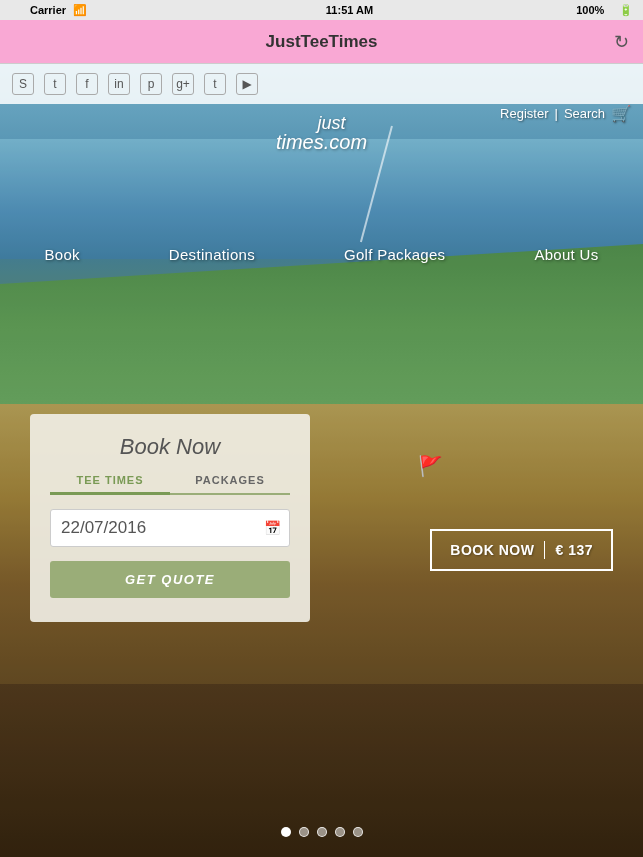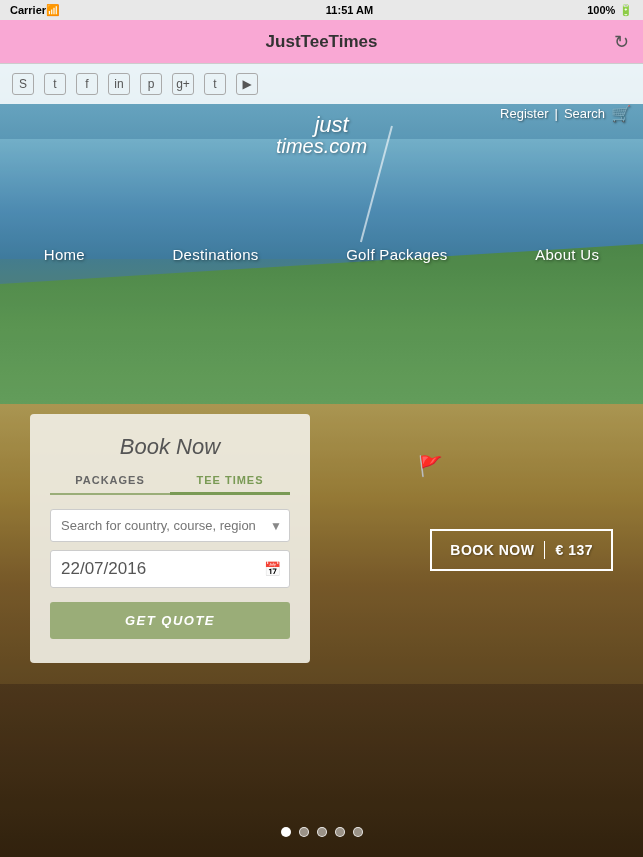--- a/index.html
+++ b/index.html
@@ -33,7 +33,7 @@
       transform: translateX(-50%);
       margin-left: 28px;
     }
-    .status-left { display: flex; align-items: center; gap: 0; }
+    .status-left { display: flex; align-items: center; gap: 7px; margin-left: 20px; }
     .status-right { display: flex; align-items: center; gap: 4px; }
 
     

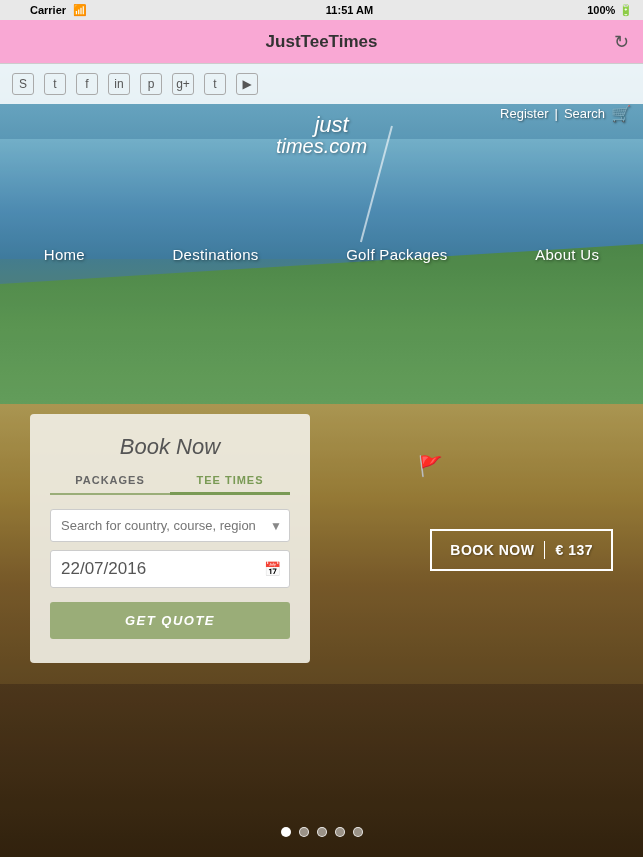--- a/index.html
+++ b/index.html
@@ -34,7 +34,7 @@
       margin-left: 28px;
     }
     .status-left { display: flex; align-items: center; gap: 7px; margin-left: 20px; }
-    .status-right { display: flex; align-items: center; gap: 4px; }
+    .status-right { display: flex; align-items: center; gap: 15px; }
 
     
     .title-bar {

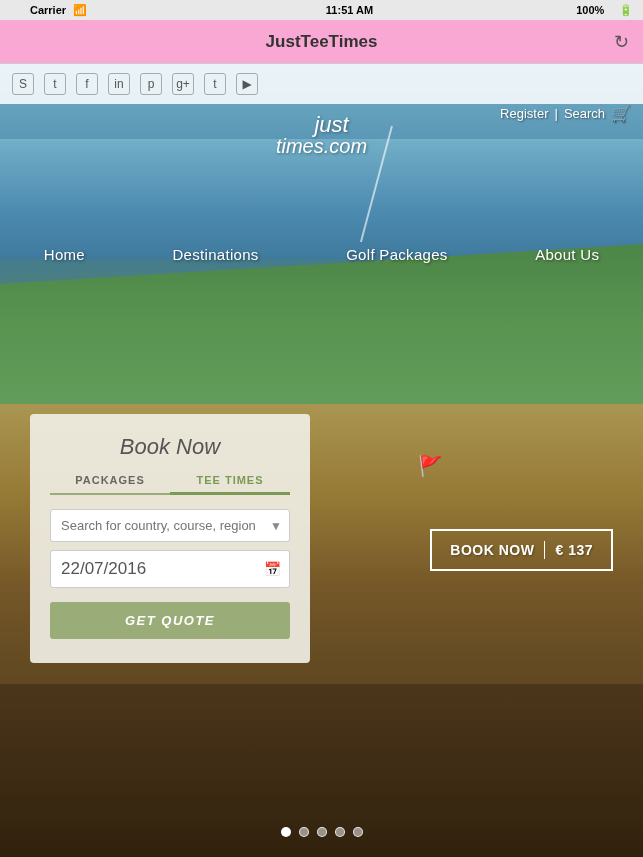--- a/index.html
+++ b/index.html
@@ -165,7 +165,7 @@
       line-height: 1;
     }
     .logo-just {
-      font-size: 22px;
+      font-size: 18px;
       color: #fff;
       font-style: italic;
       font-weight: 300;

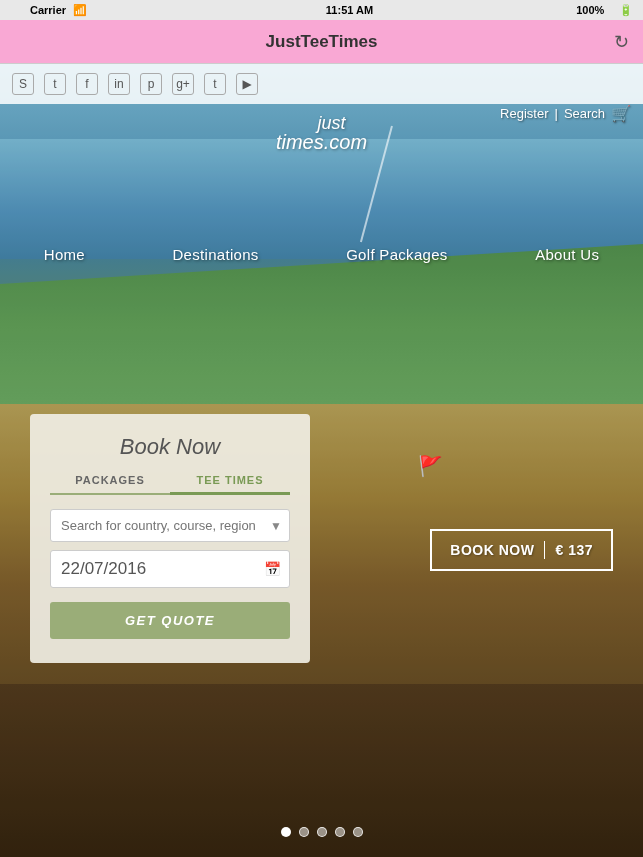--- a/index.html
+++ b/index.html
@@ -466,7 +466,7 @@
   </div>
 
   <nav class="nav-bar">
-    <span class="nav-item">Home</span>
+    <span class="nav-item">Book</span>
     <span class="nav-item">Destinations</span>
     <span class="nav-item">Golf Packages</span>
     <span class="nav-item">About Us</span>

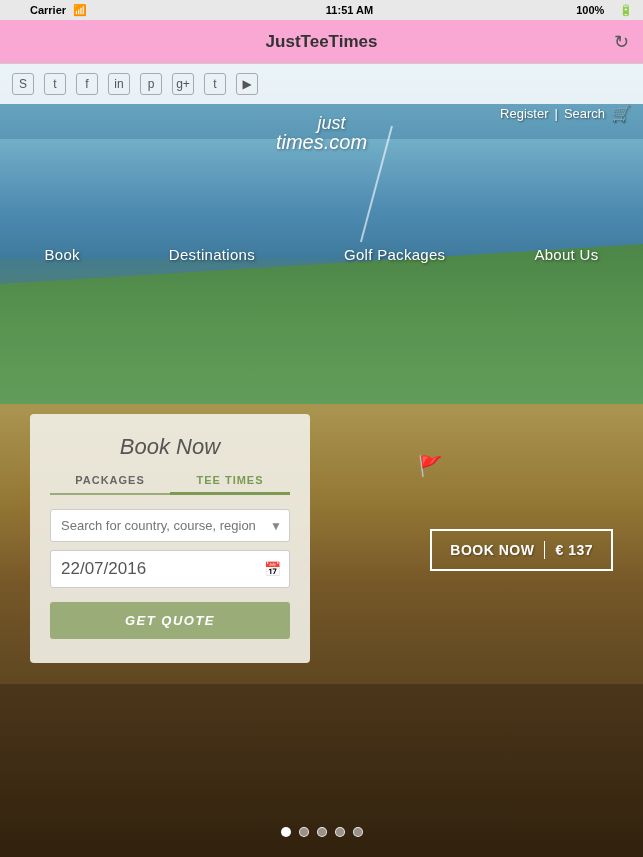--- a/index.html
+++ b/index.html
@@ -476,8 +476,8 @@
     <div class="book-title">Book Now</div>
 
     <div class="tabs-row">
+      <div class="tab-item active">TEE TIMES</div>
       <div class="tab-item">PACKAGES</div>
-      <div class="tab-item active">TEE TIMES</div>
     </div>
 
     <div class="search-row">

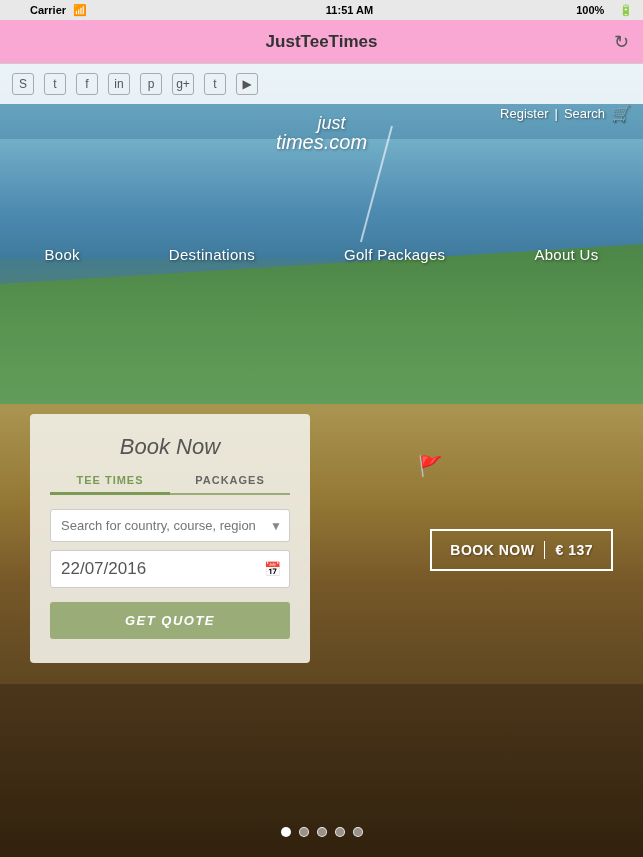--- a/index.html
+++ b/index.html
@@ -480,10 +480,6 @@
       <div class="tab-item">PACKAGES</div>
     </div>
 
-    <div class="search-row">
-      <input class="search-input" type="text" placeholder="Search for country, course, region" style="">
-      <span class="dropdown-arrow">▼</span>
-    </div>
 
     <div class="date-row">
       <input class="date-input" type="text" value="22/07/2016" style="">

